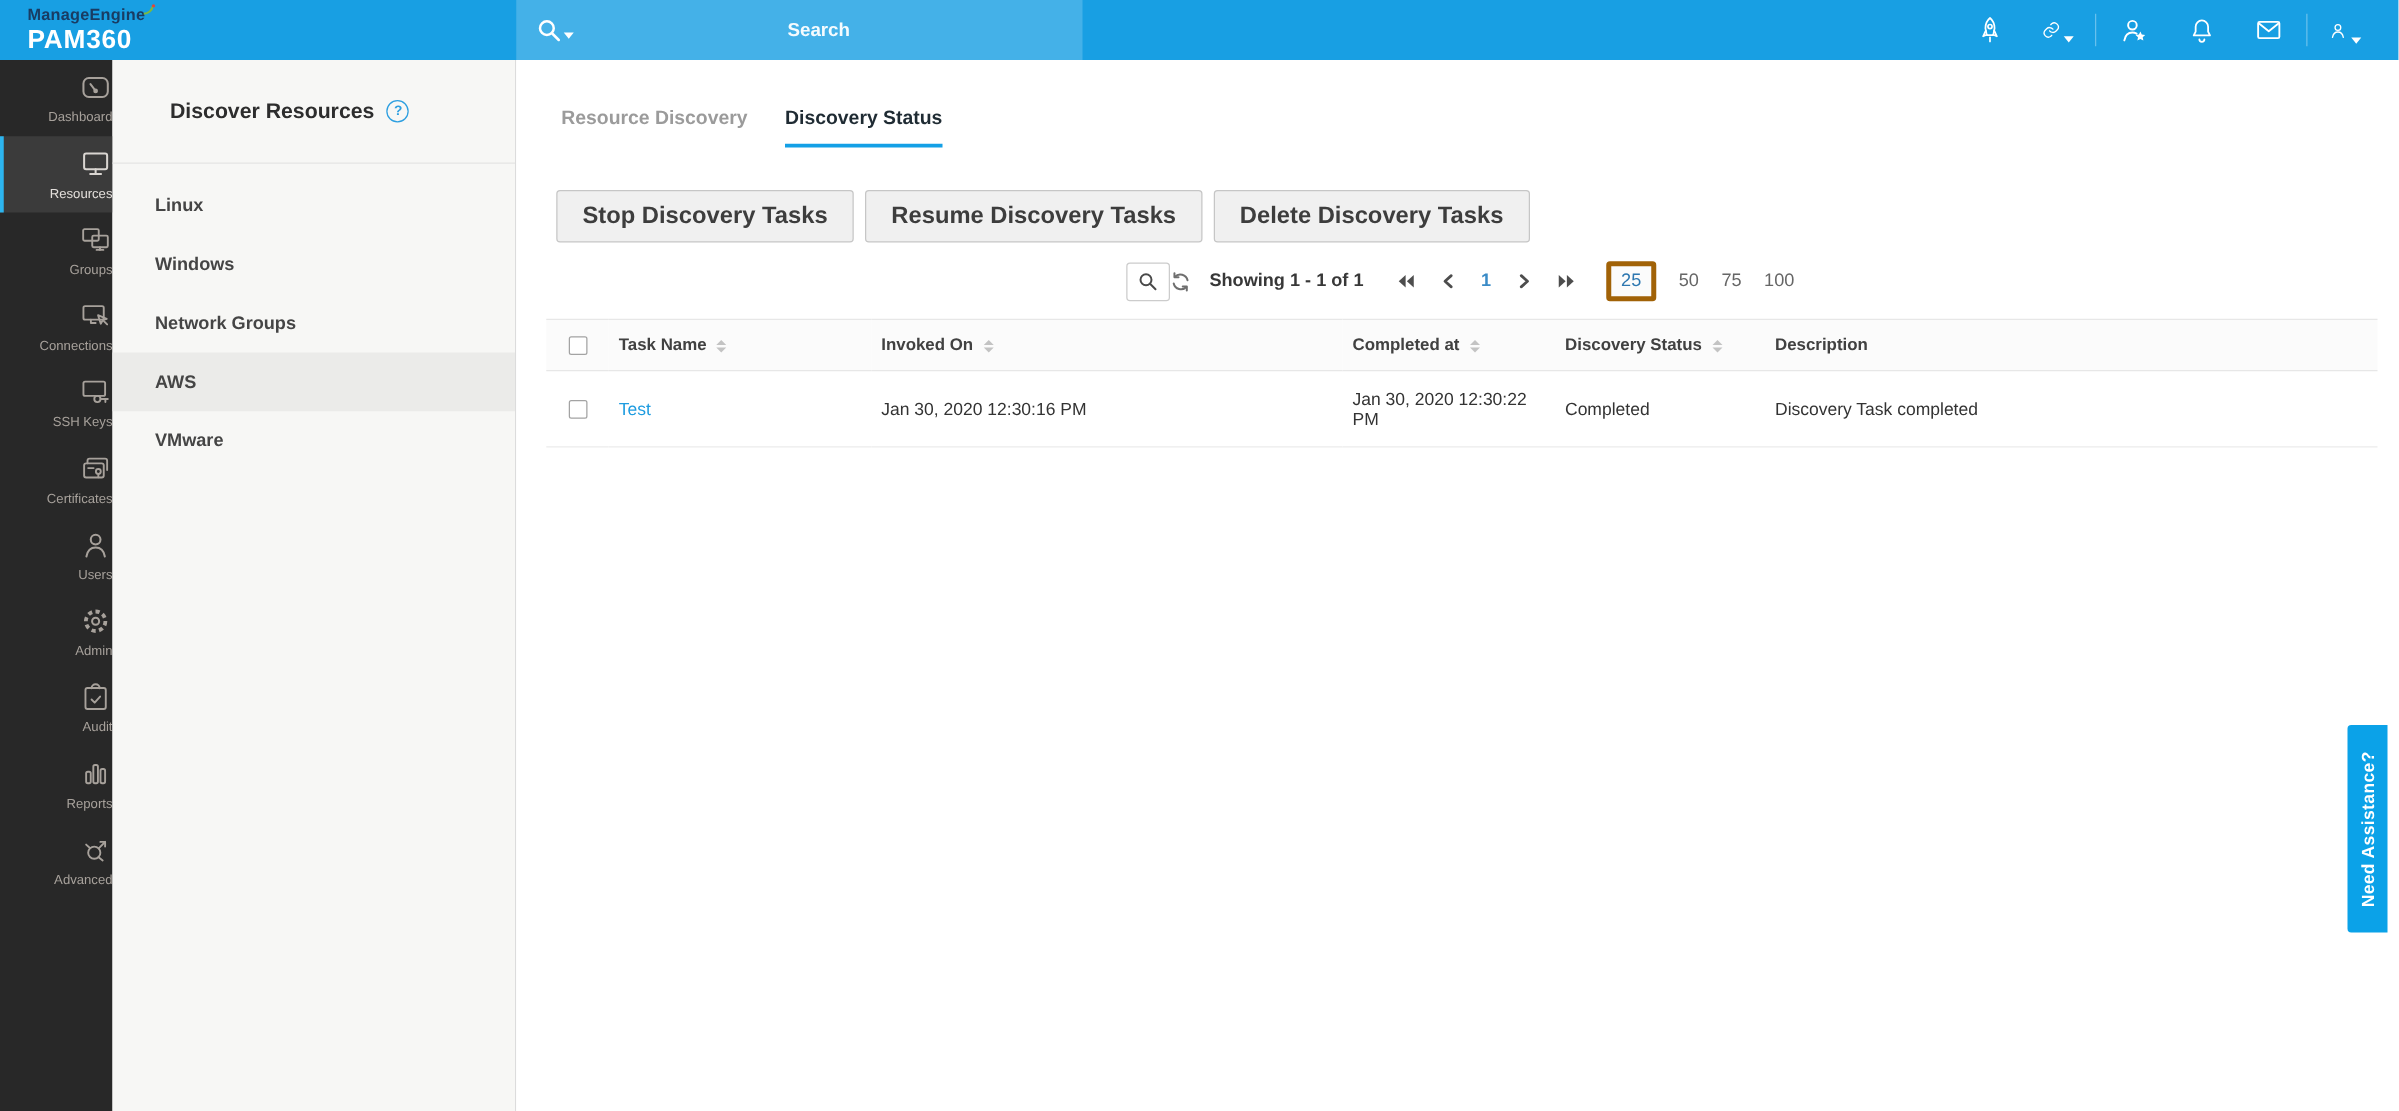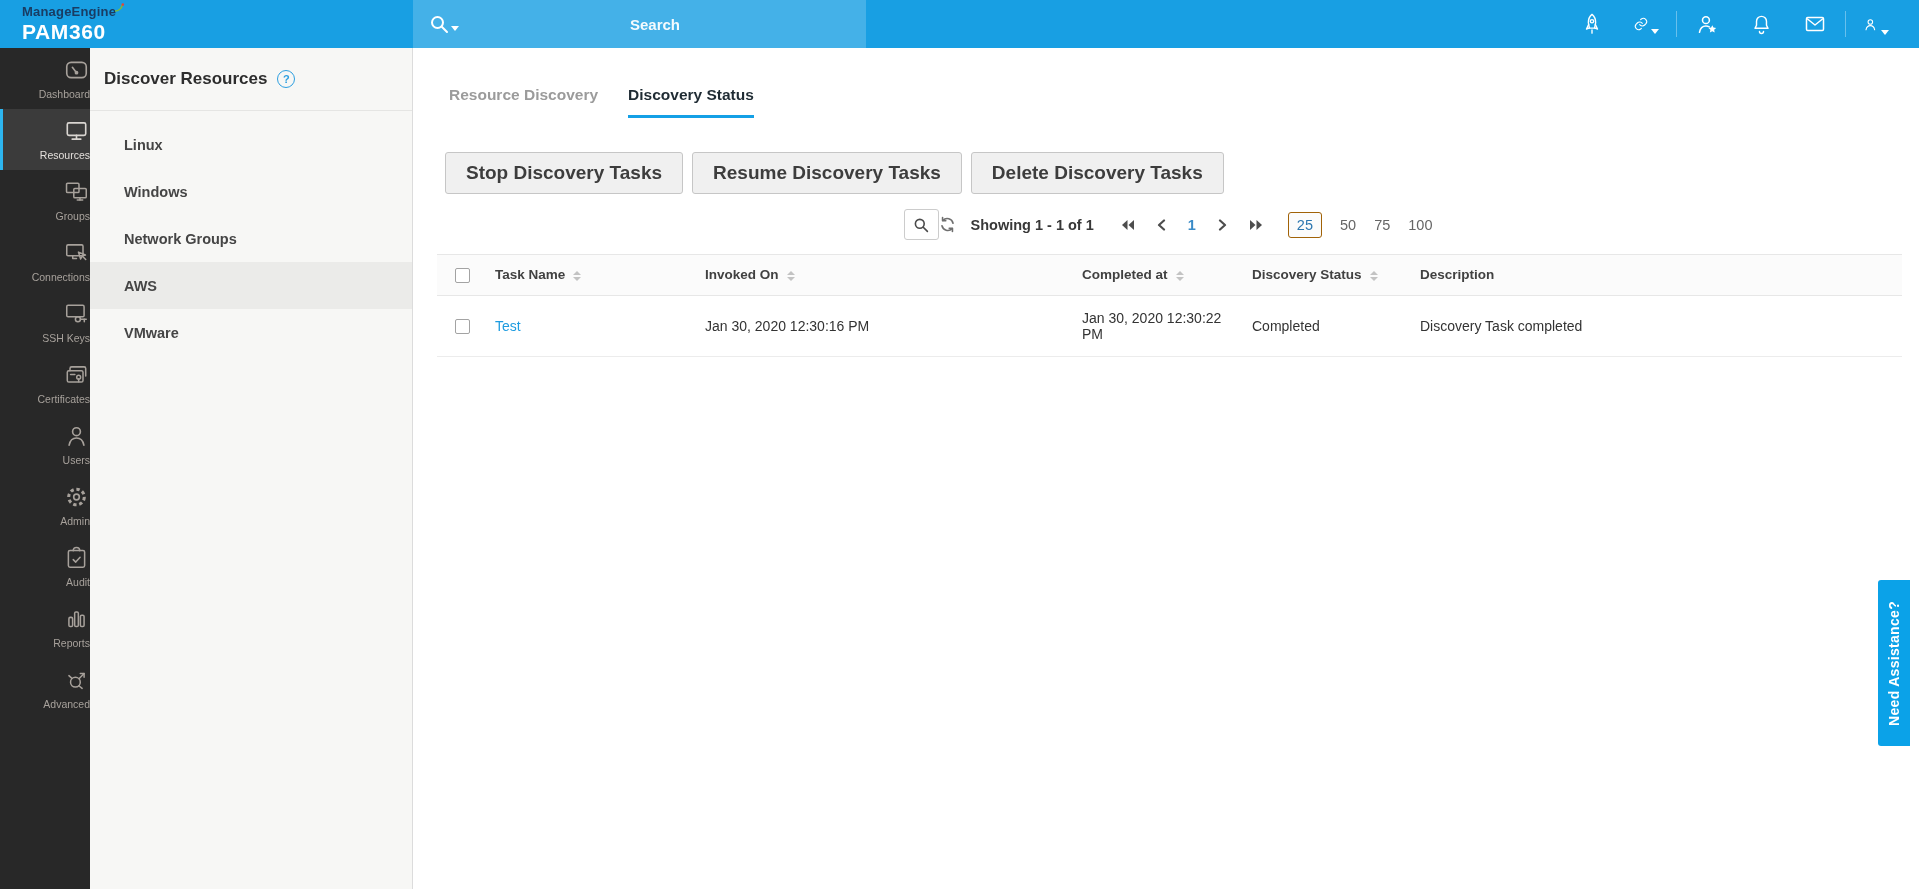--- a/index.html
+++ b/index.html
@@ -29,7 +29,7 @@
 
   
   .panel { position:absolute; left:90px; top:48px; width:323px; height:841px; background:#f7f7f5; border-right:1px solid #dcdcdc; }
-  .panel-head { height:63px; border-bottom:1px solid #e5e5e3; display:flex; align-items:center; padding-left:14px; }
+  .panel-head { height:83px; border-bottom:1px solid #e5e5e3; display:flex; align-items:center; padding-left:46px; }
   .panel-title { font-size:17px; font-weight:700; color:#2d2d2d; }
   .help-badge { margin-left:10px; width:18px; height:18px; border:1px solid #2d9fe0; border-radius:50%; color:#2d9fe0; font-size:11px; font-weight:700; display:flex; align-items:center; justify-content:center; cursor:pointer; }
   .panel-items { padding-top:10px; }

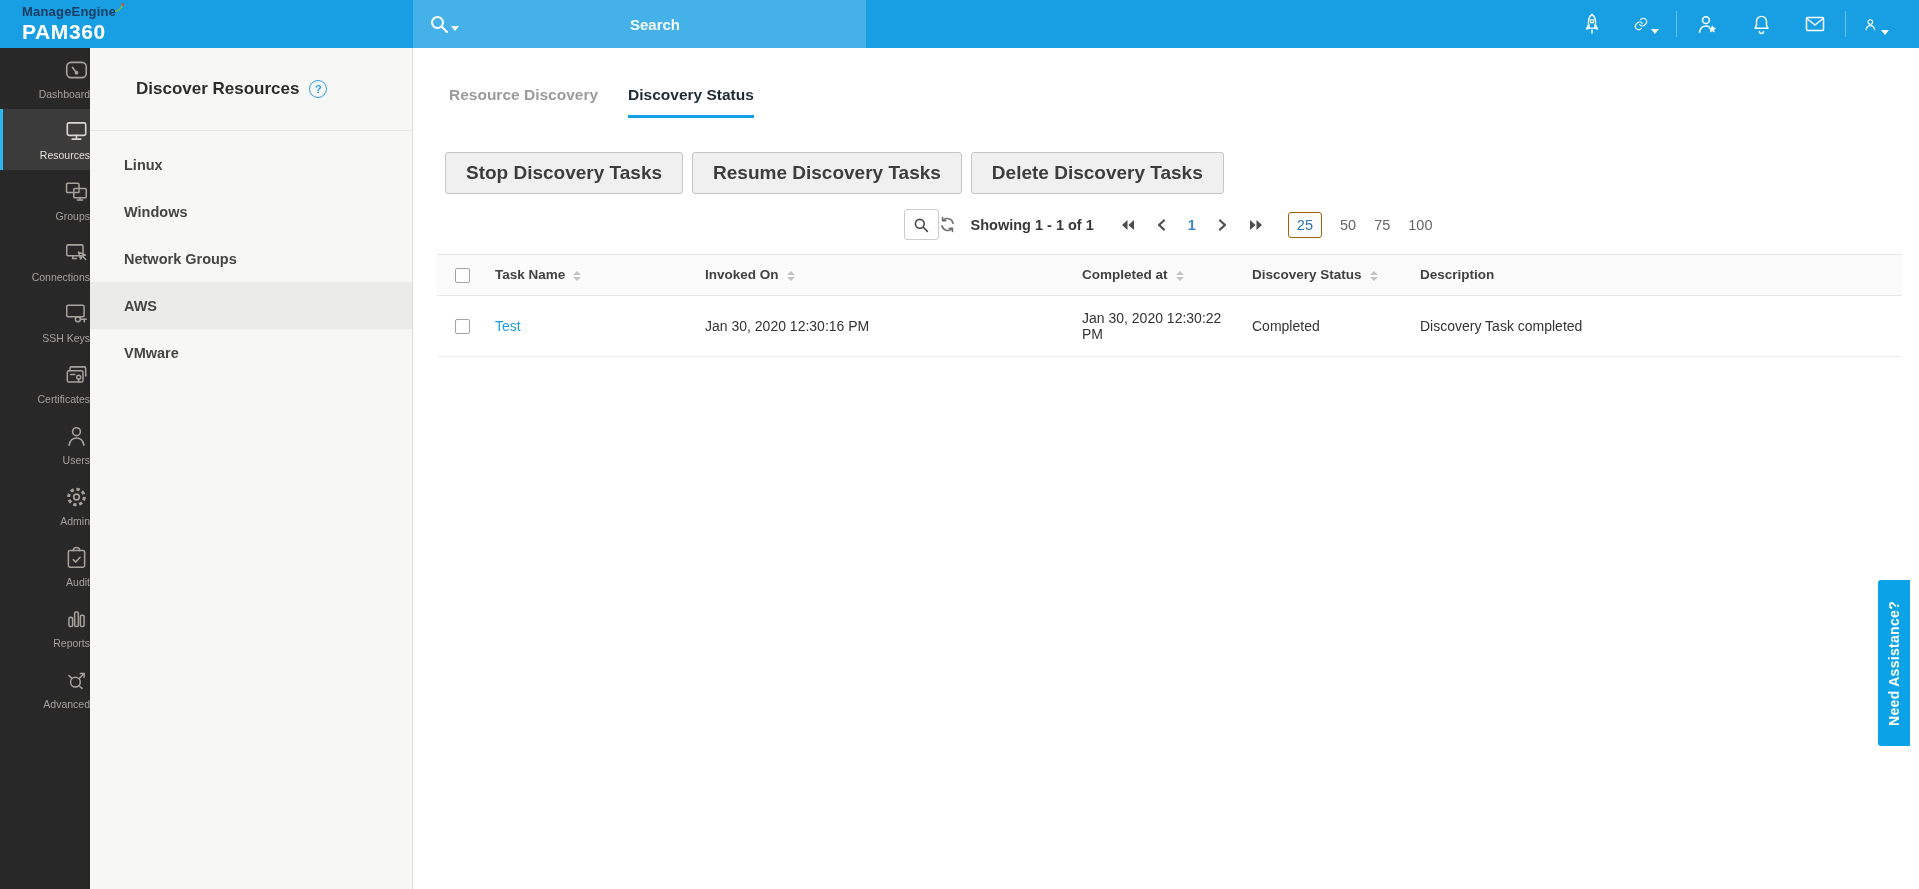--- a/index.html
+++ b/index.html
@@ -53,7 +53,7 @@
   .nav-btn { margin:0 11px; display:flex; cursor:pointer; }
   .page-num { color:#3a8bc7; font-weight:600; margin:0 11px; cursor:pointer; }
   .size { color:#666; margin:0 9px; cursor:pointer; }
-  .size.selected { color:#2d77b0; border:1px solid #a16207; border-radius:3px; background:#fbfbfb; padding:4px 8px; margin-left:14px; }
+  .size.selected { color:#2d77b0; border:4px solid #a16207; border-radius:3px; background:#fbfbfb; padding:4px 8px; margin-left:14px; }
 
   .dtable { margin:14px 17px 0 24px; width:1465px; border-collapse:collapse; table-layout:fixed; }
   .dtable th { background:#fbfbfb; border-top:1px solid #e7e7e7; border-bottom:1px solid #e7e7e7; text-align:left; font-size:13.5px; font-weight:700; color:#414141; padding:12px 8px; }

